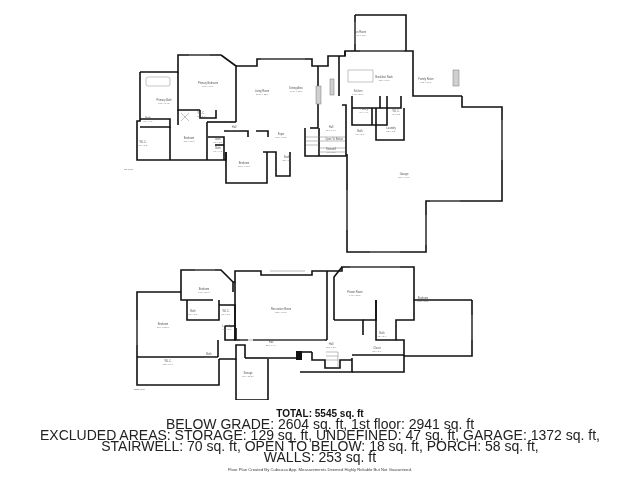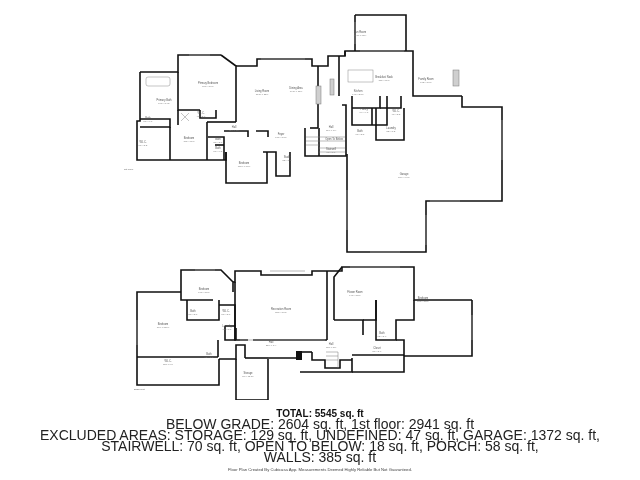--- a/index.html
+++ b/index.html
@@ -236,7 +236,7 @@
   <div class="line">BELOW GRADE: 2604 sq. ft, 1st floor: 2941 sq. ft</div>
   <div class="line">EXCLUDED AREAS: STORAGE: 129 sq. ft, UNDEFINED: 47 sq. ft, GARAGE: 1372 sq. ft,</div>
   <div class="line">STAIRWELL: 70 sq. ft, OPEN TO BELOW: 18 sq. ft, PORCH: 58 sq. ft,</div>
-  <div class="line">WALLS: 385 sq. ft</div>
+  <div class="line">WALLS: 253 sq. ft</div>
   <div class="credit">Floor Plan Created By Cubicasa App. Measurements Deemed Highly Reliable But Not Guaranteed.</div>
 </div>
 

